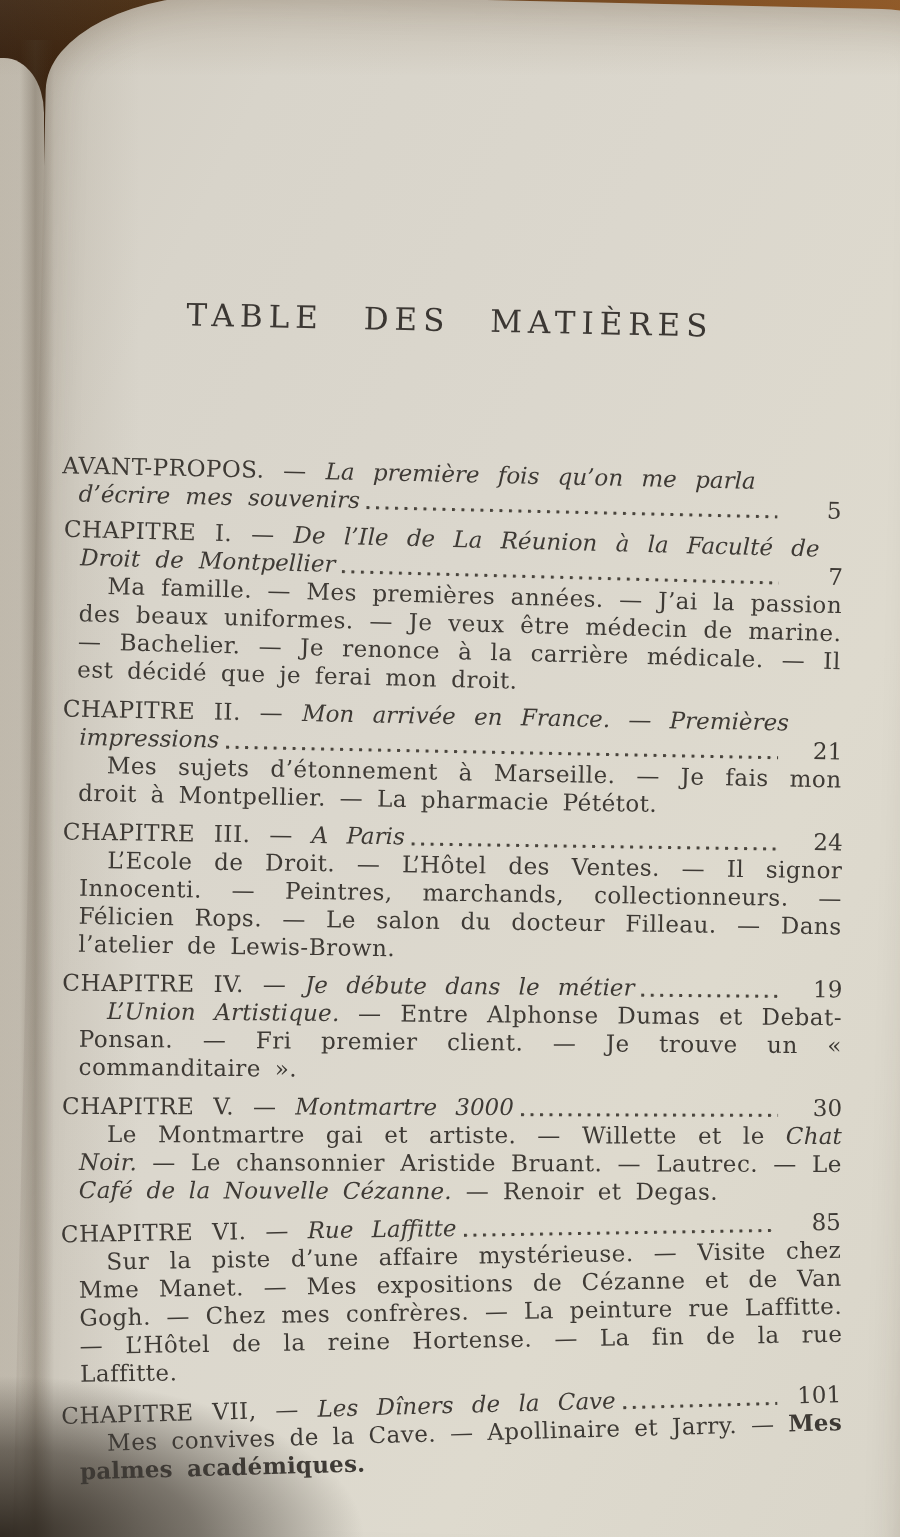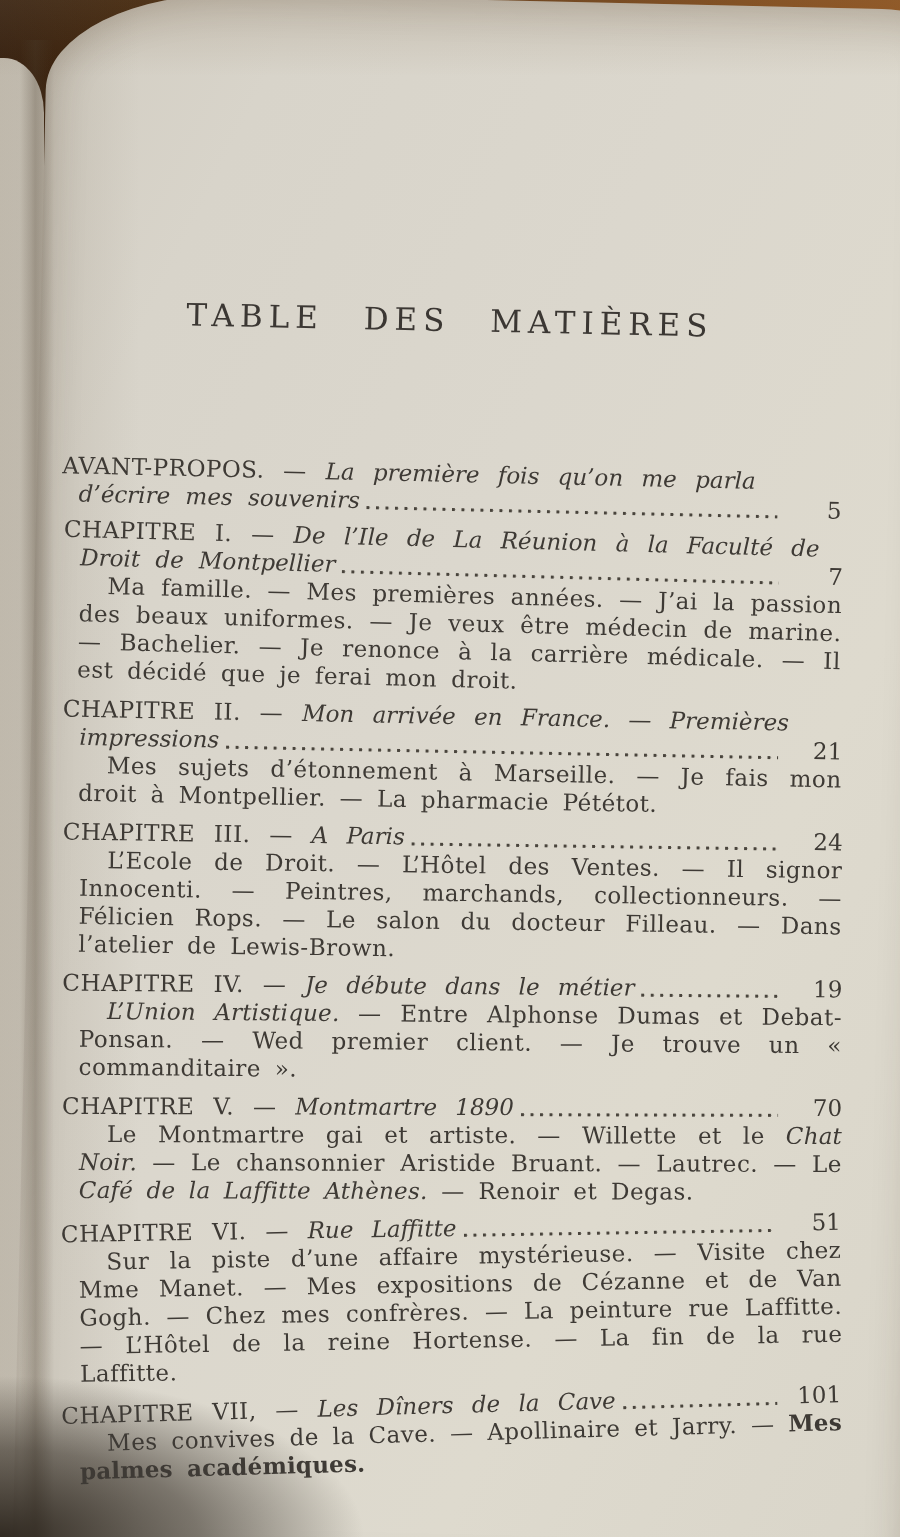--- a/index.html
+++ b/index.html
@@ -169,7 +169,7 @@
             <span class="leader"></span>
             <span class="page-num">19</span>
           </div>
-          <p class="entry-body"><span class="seg-i">L’Union Artistique.</span><span class="seg-r"> — Entre Alphonse Dumas et Debat-Ponsan. — Wed premier client. — Je trouve un « commanditaire ».</span></p>
+          <p class="entry-body"><span class="seg-i">L’Union Artistique.</span><span class="seg-r"> — Entre Alphonse Dumas et Debat-Ponsan. — Fri premier client. — Je trouve un « commanditaire ».</span></p>
         </div>
         <div class="entry" style="transform: rotate(0.15deg);">
           <div class="head-line first has-leader">

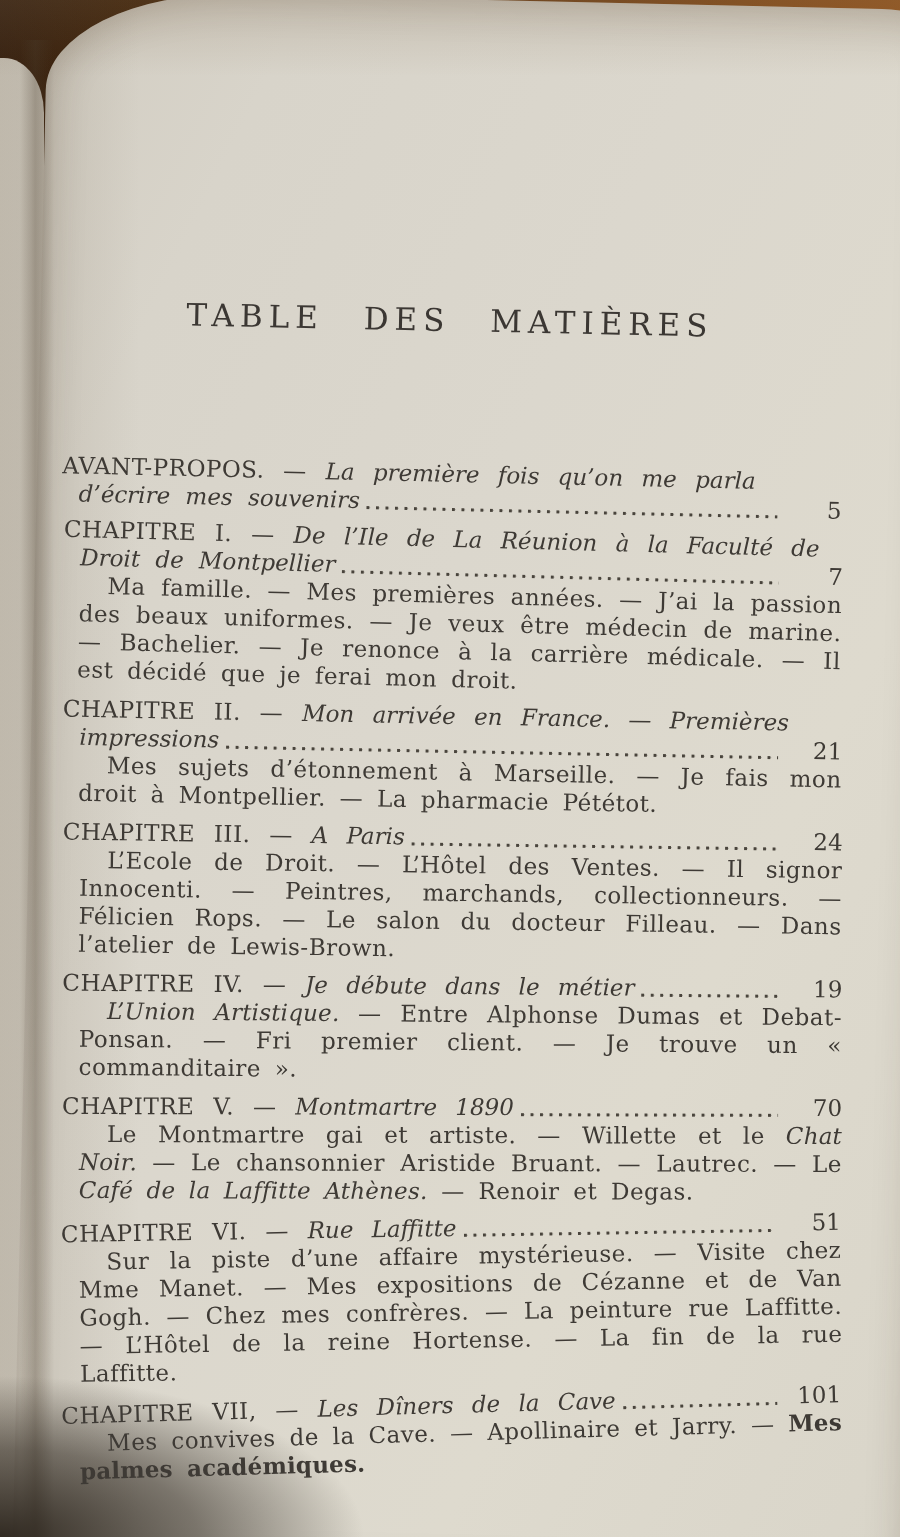--- a/index.html
+++ b/index.html
@@ -173,7 +173,7 @@
         </div>
         <div class="entry" style="transform: rotate(0.15deg);">
           <div class="head-line first has-leader">
-            <span class="head-text"><span class="seg-r">CHAPITRE V. — </span><span class="seg-i">Montmartre 1890</span></span>
+            <span class="head-text"><span class="seg-r">CHAPITRE V. — </span><span class="seg-i">Montmartre 3000</span></span>
             <span class="leader"></span>
             <span class="page-num">70</span>
           </div>

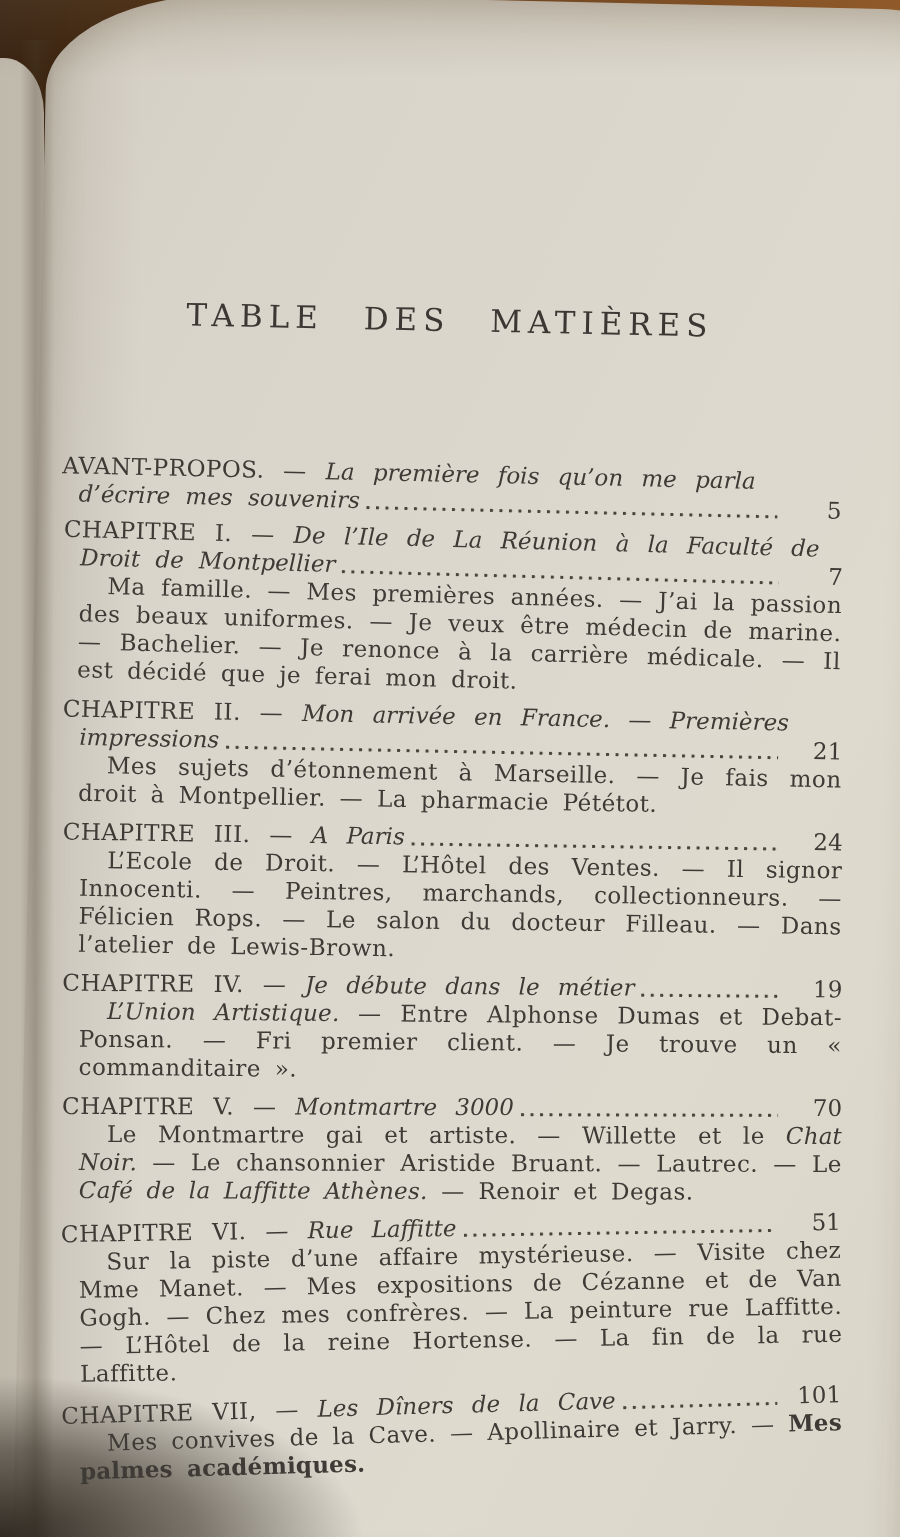--- a/index.html
+++ b/index.html
@@ -175,7 +175,7 @@
           <div class="head-line first has-leader">
             <span class="head-text"><span class="seg-r">CHAPITRE V. — </span><span class="seg-i">Montmartre 3000</span></span>
             <span class="leader"></span>
-            <span class="page-num">70</span>
+            <span class="page-num">30</span>
           </div>
           <p class="entry-body"><span class="seg-r">Le Montmartre gai et artiste. — Willette et le </span><span class="seg-i">Chat Noir.</span><span class="seg-r"> — Le chansonnier Aristide Bruant. — Lautrec. — Le </span><span class="seg-i">Café de la Laffitte Athènes.</span><span class="seg-r"> — Renoir et Degas.</span></p>
         </div>

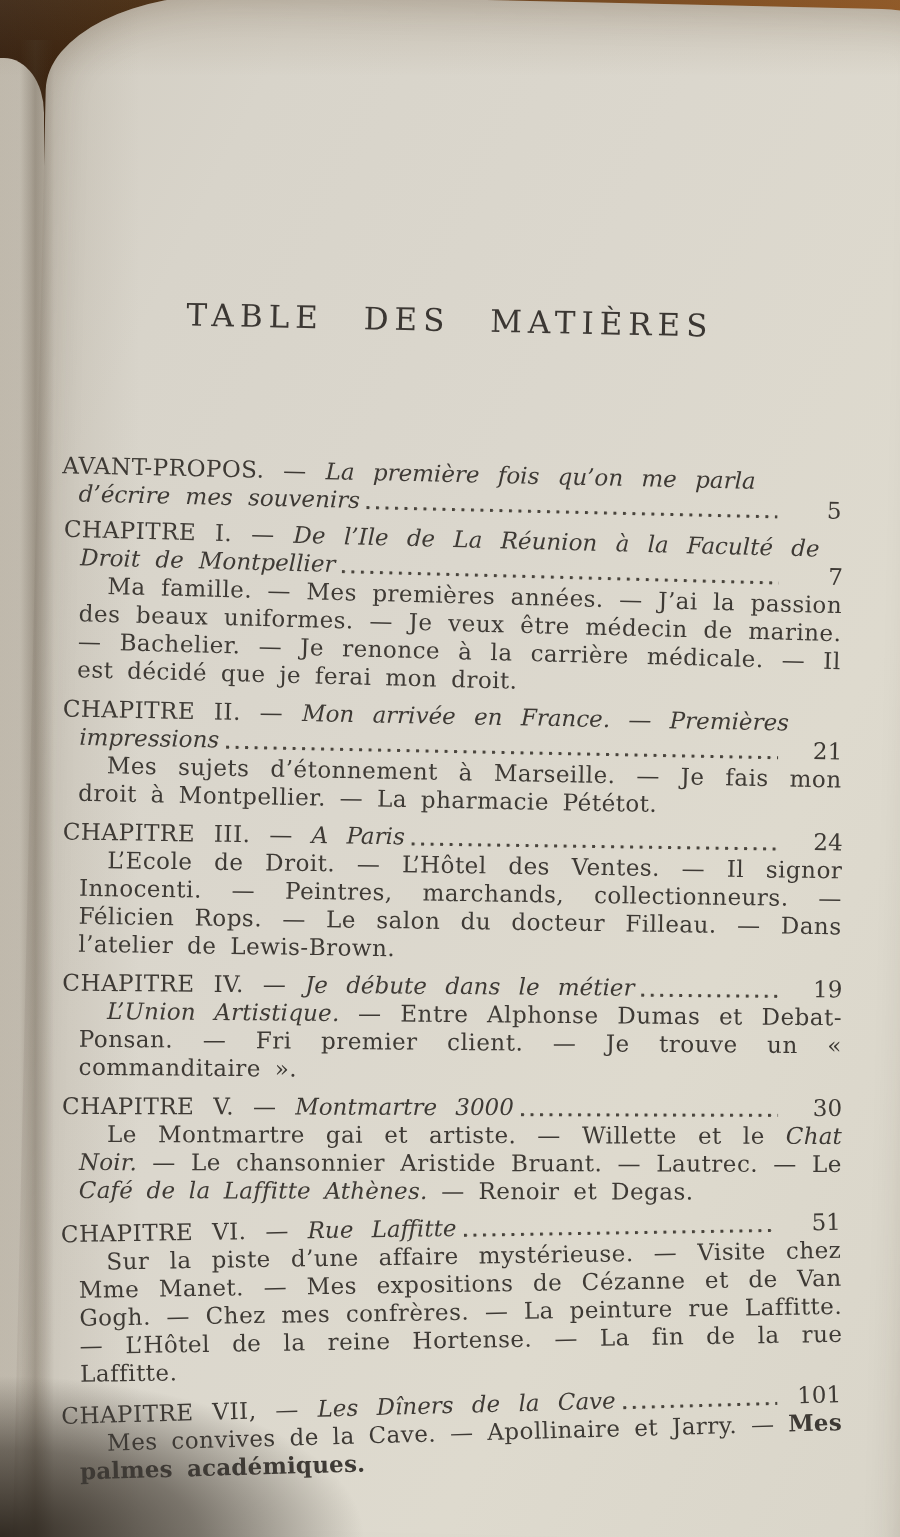--- a/index.html
+++ b/index.html
@@ -177,7 +177,7 @@
             <span class="leader"></span>
             <span class="page-num">30</span>
           </div>
-          <p class="entry-body"><span class="seg-r">Le Montmartre gai et artiste. — Willette et le </span><span class="seg-i">Chat Noir.</span><span class="seg-r"> — Le chansonnier Aristide Bruant. — Lautrec. — Le </span><span class="seg-i">Café de la Laffitte Athènes.</span><span class="seg-r"> — Renoir et Degas.</span></p>
+          <p class="entry-body"><span class="seg-r">Le Montmartre gai et artiste. — Willette et le </span><span class="seg-i">Chat Noir.</span><span class="seg-r"> — Le chansonnier Aristide Bruant. — Lautrec. — Le </span><span class="seg-i">Café de la Nouvelle Cézanne.</span><span class="seg-r"> — Renoir et Degas.</span></p>
         </div>
         <div class="entry" style="transform: rotate(-0.9deg);">
           <div class="head-line first has-leader">

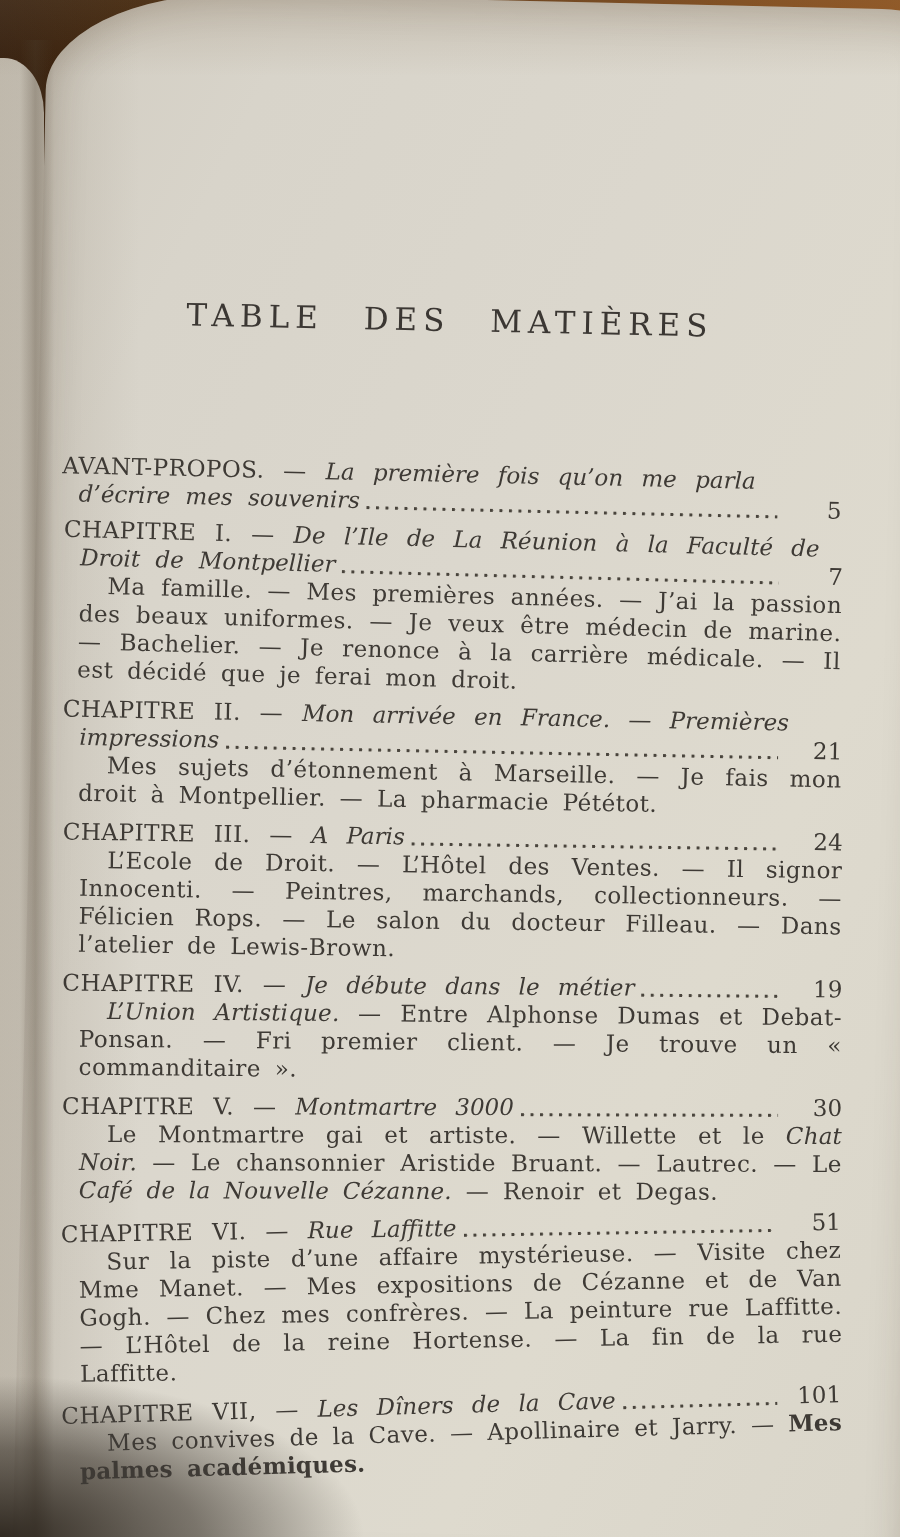--- a/index.html
+++ b/index.html
@@ -183,7 +183,7 @@
           <div class="head-line first has-leader">
             <span class="head-text"><span class="seg-r">CHAPITRE VI. — </span><span class="seg-i">Rue Laffitte</span></span>
             <span class="leader"></span>
-            <span class="page-num">51</span>
+            <span class="page-num">85</span>
           </div>
           <p class="entry-body"><span class="seg-r">Sur la piste d’une affaire mystérieuse. — Visite chez Mme Manet. — Mes expositions de Cézanne et de Van Gogh. — Chez mes confrères. — La peinture rue Laffitte. — L’Hôtel de la reine Hortense. — La fin de la rue Laffitte.</span></p>
         </div>

